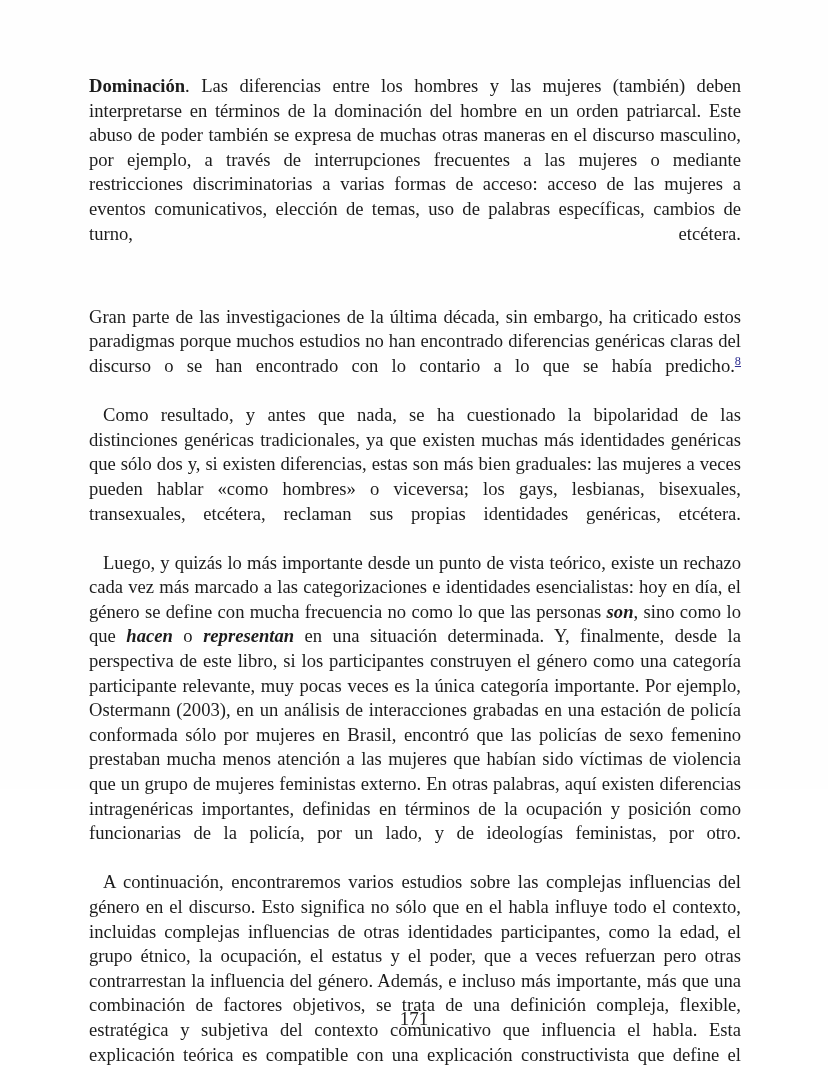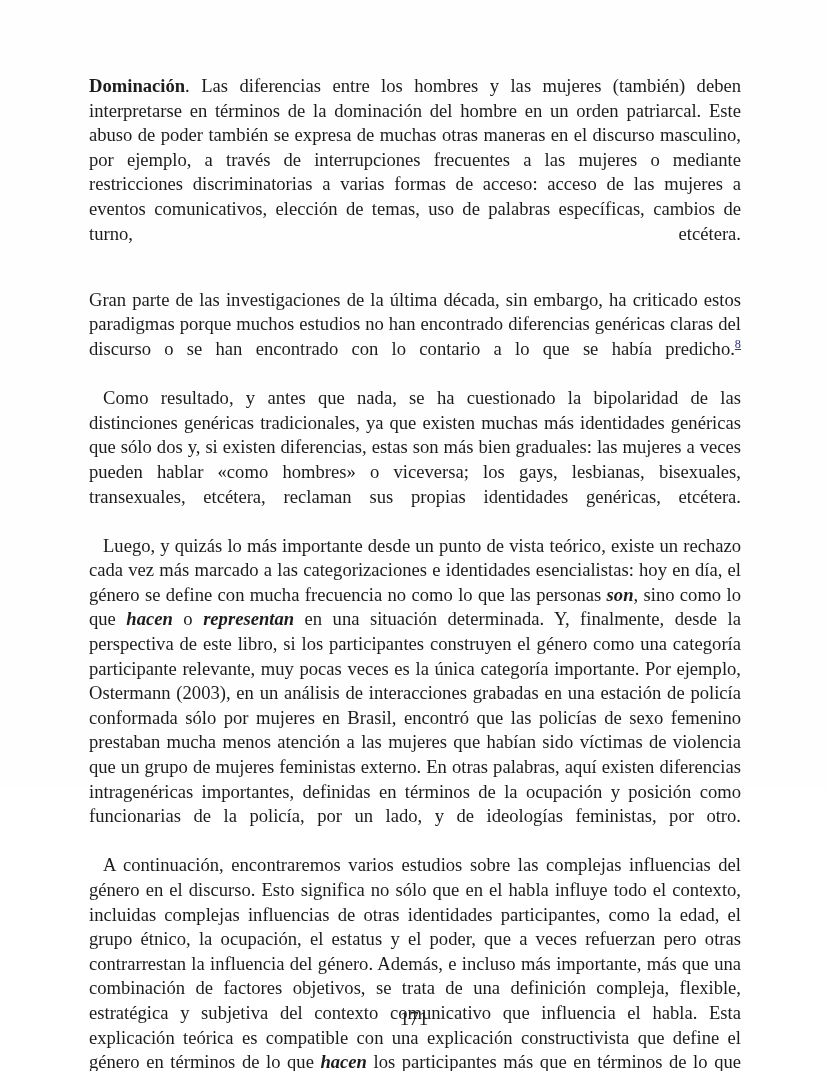--- a/index.html
+++ b/index.html
@@ -40,7 +40,7 @@
   }
   
   p.gap {
-    margin-top: 17px;
+    margin-top: 34px;
     text-indent: 0;
   }
   

